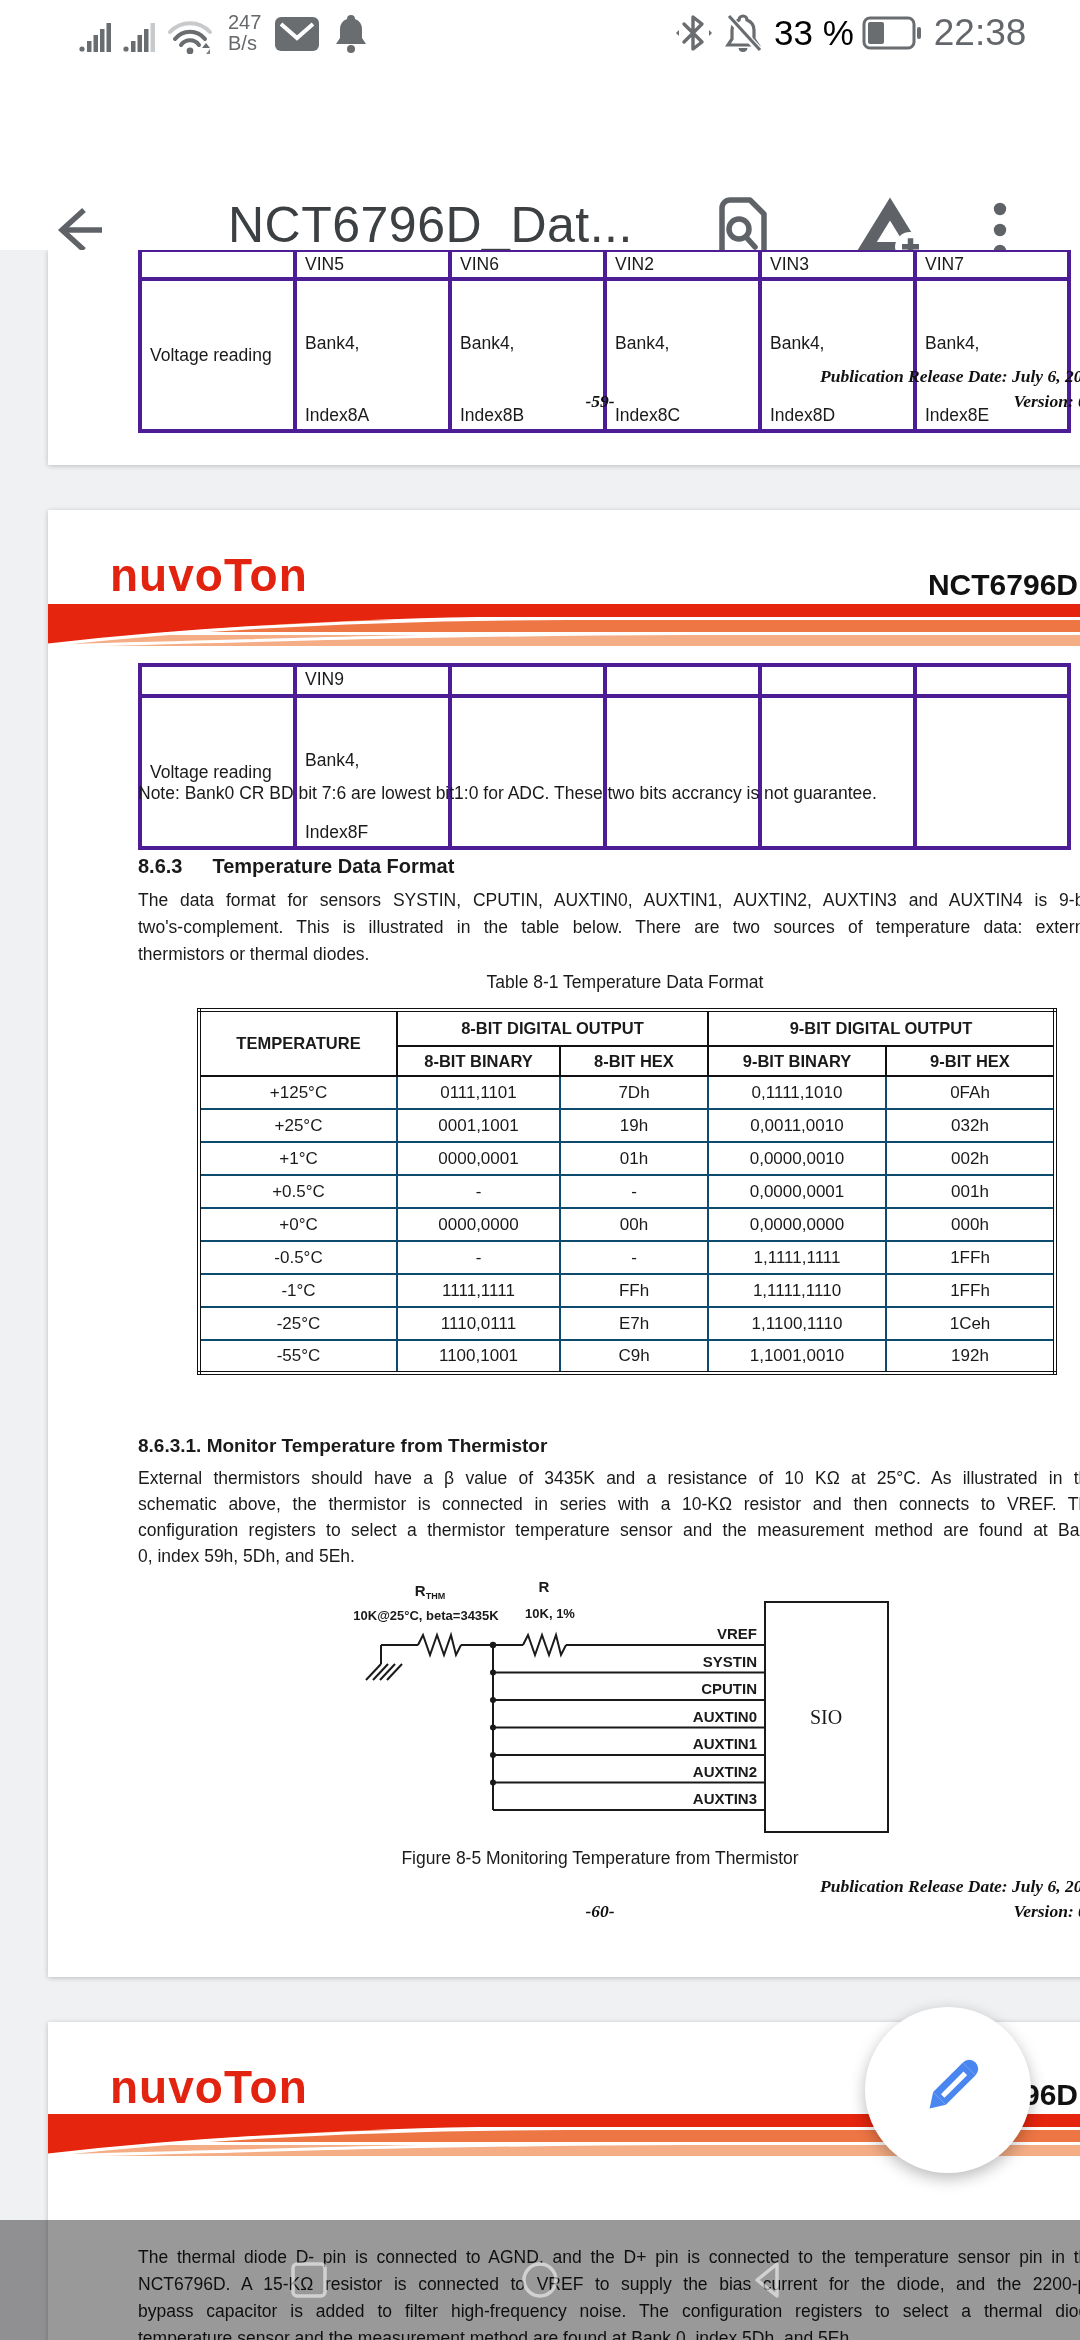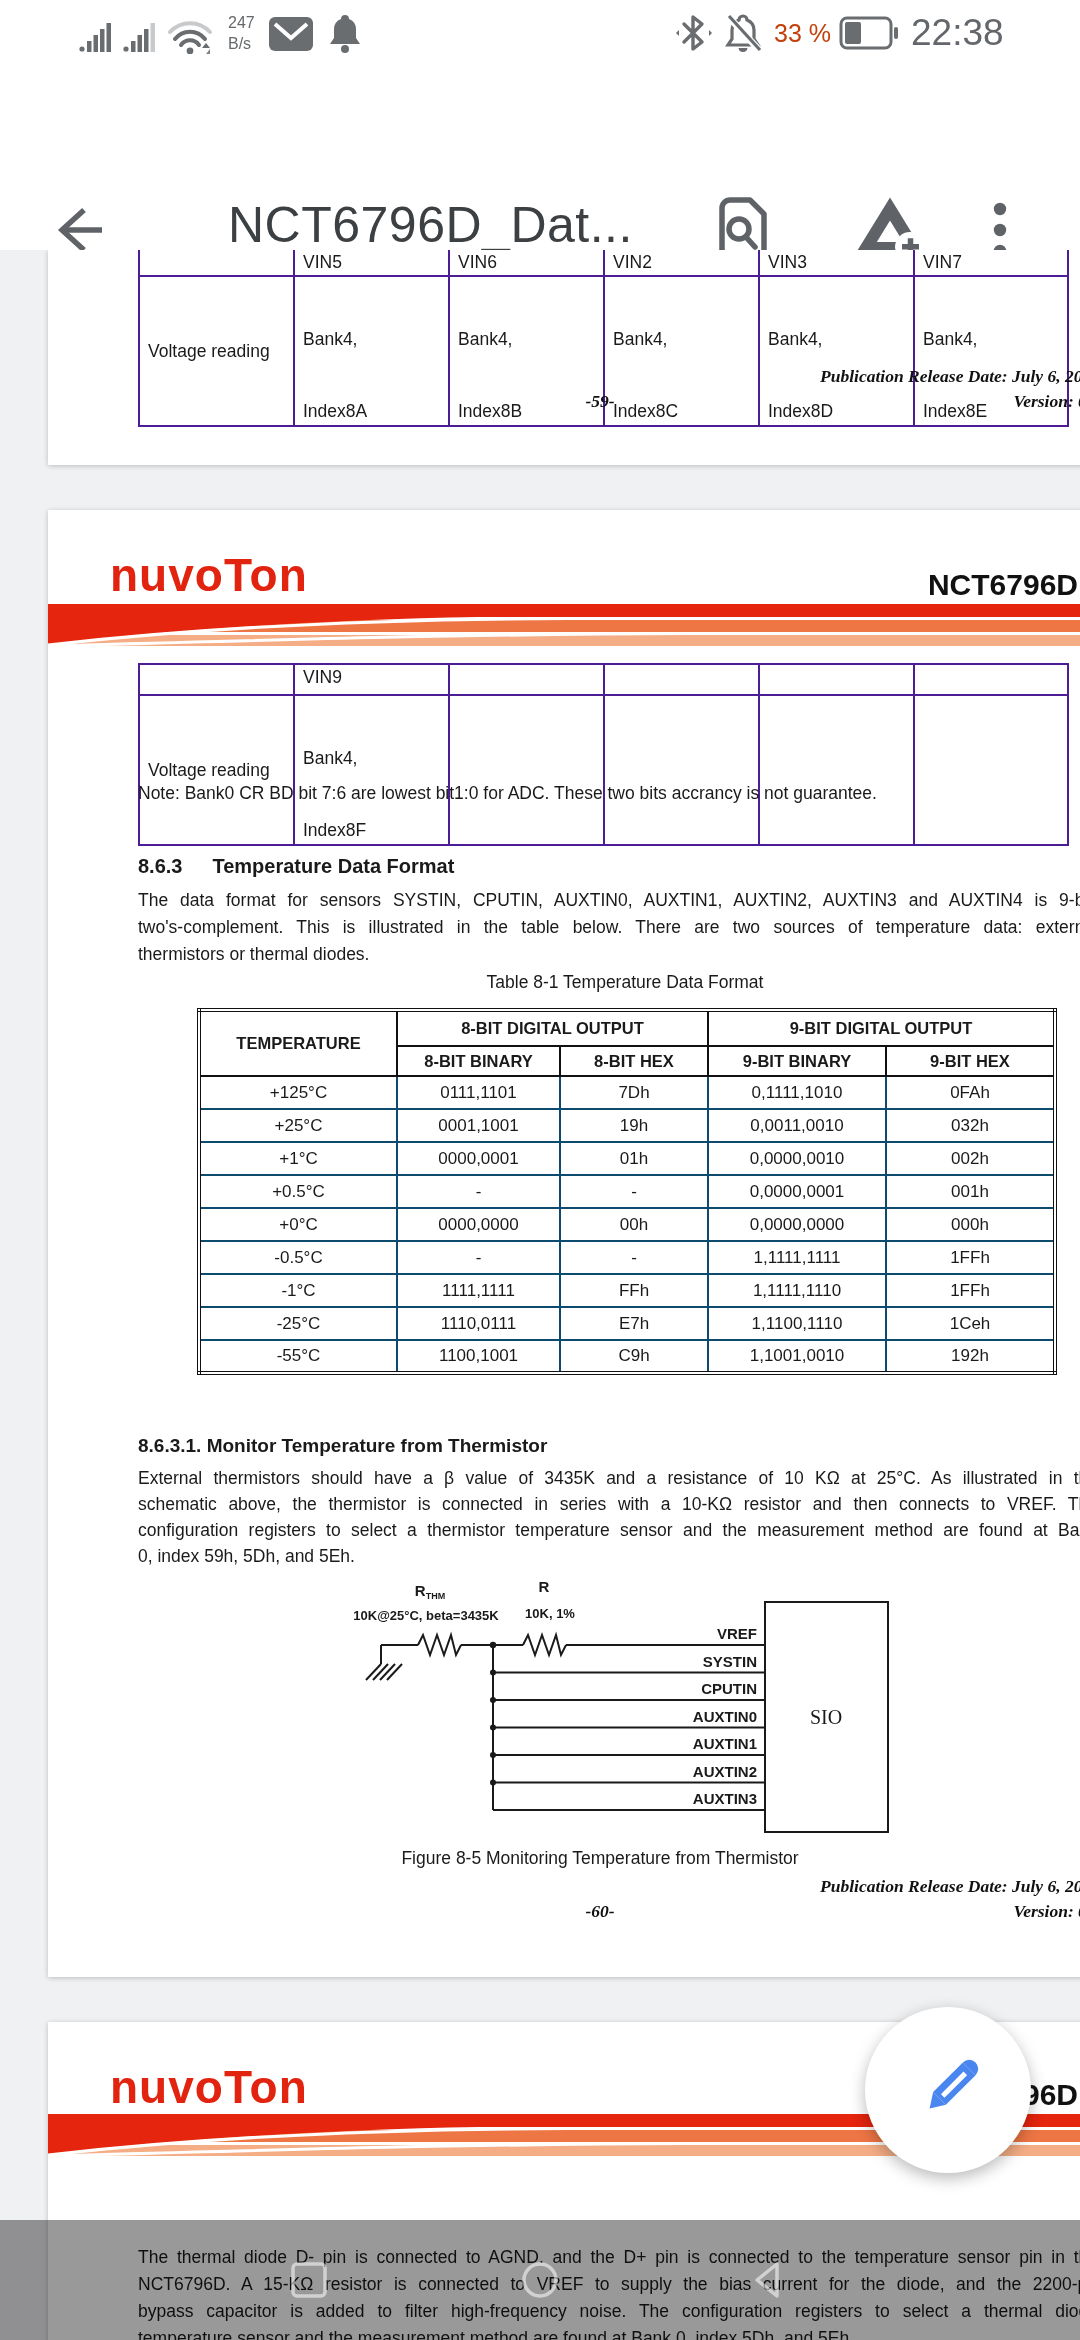--- a/index.html
+++ b/index.html
@@ -10,7 +10,7 @@
   .statusbar{position:absolute;left:0;top:0;width:1080px;height:66px;background:#fff;}
   .sb-left{position:absolute;left:78px;top:12px;display:flex;align-items:flex-end;gap:10px;}
   .sb-right{position:absolute;left:676px;top:10px;display:flex;align-items:center;gap:8px;}
-  .sb-speed{font-size:16px;line-height:21px;color:#66696c;text-align:left;margin:0 2px;}
+  .sb-speed{font-size:20px;line-height:21px;color:#66696c;text-align:left;margin:0 2px;}
   .sb-text{font-size:25px;color:#c2410c;}
   .sb-time{font-size:37px;color:#63666a;margin-left:4px;}
   

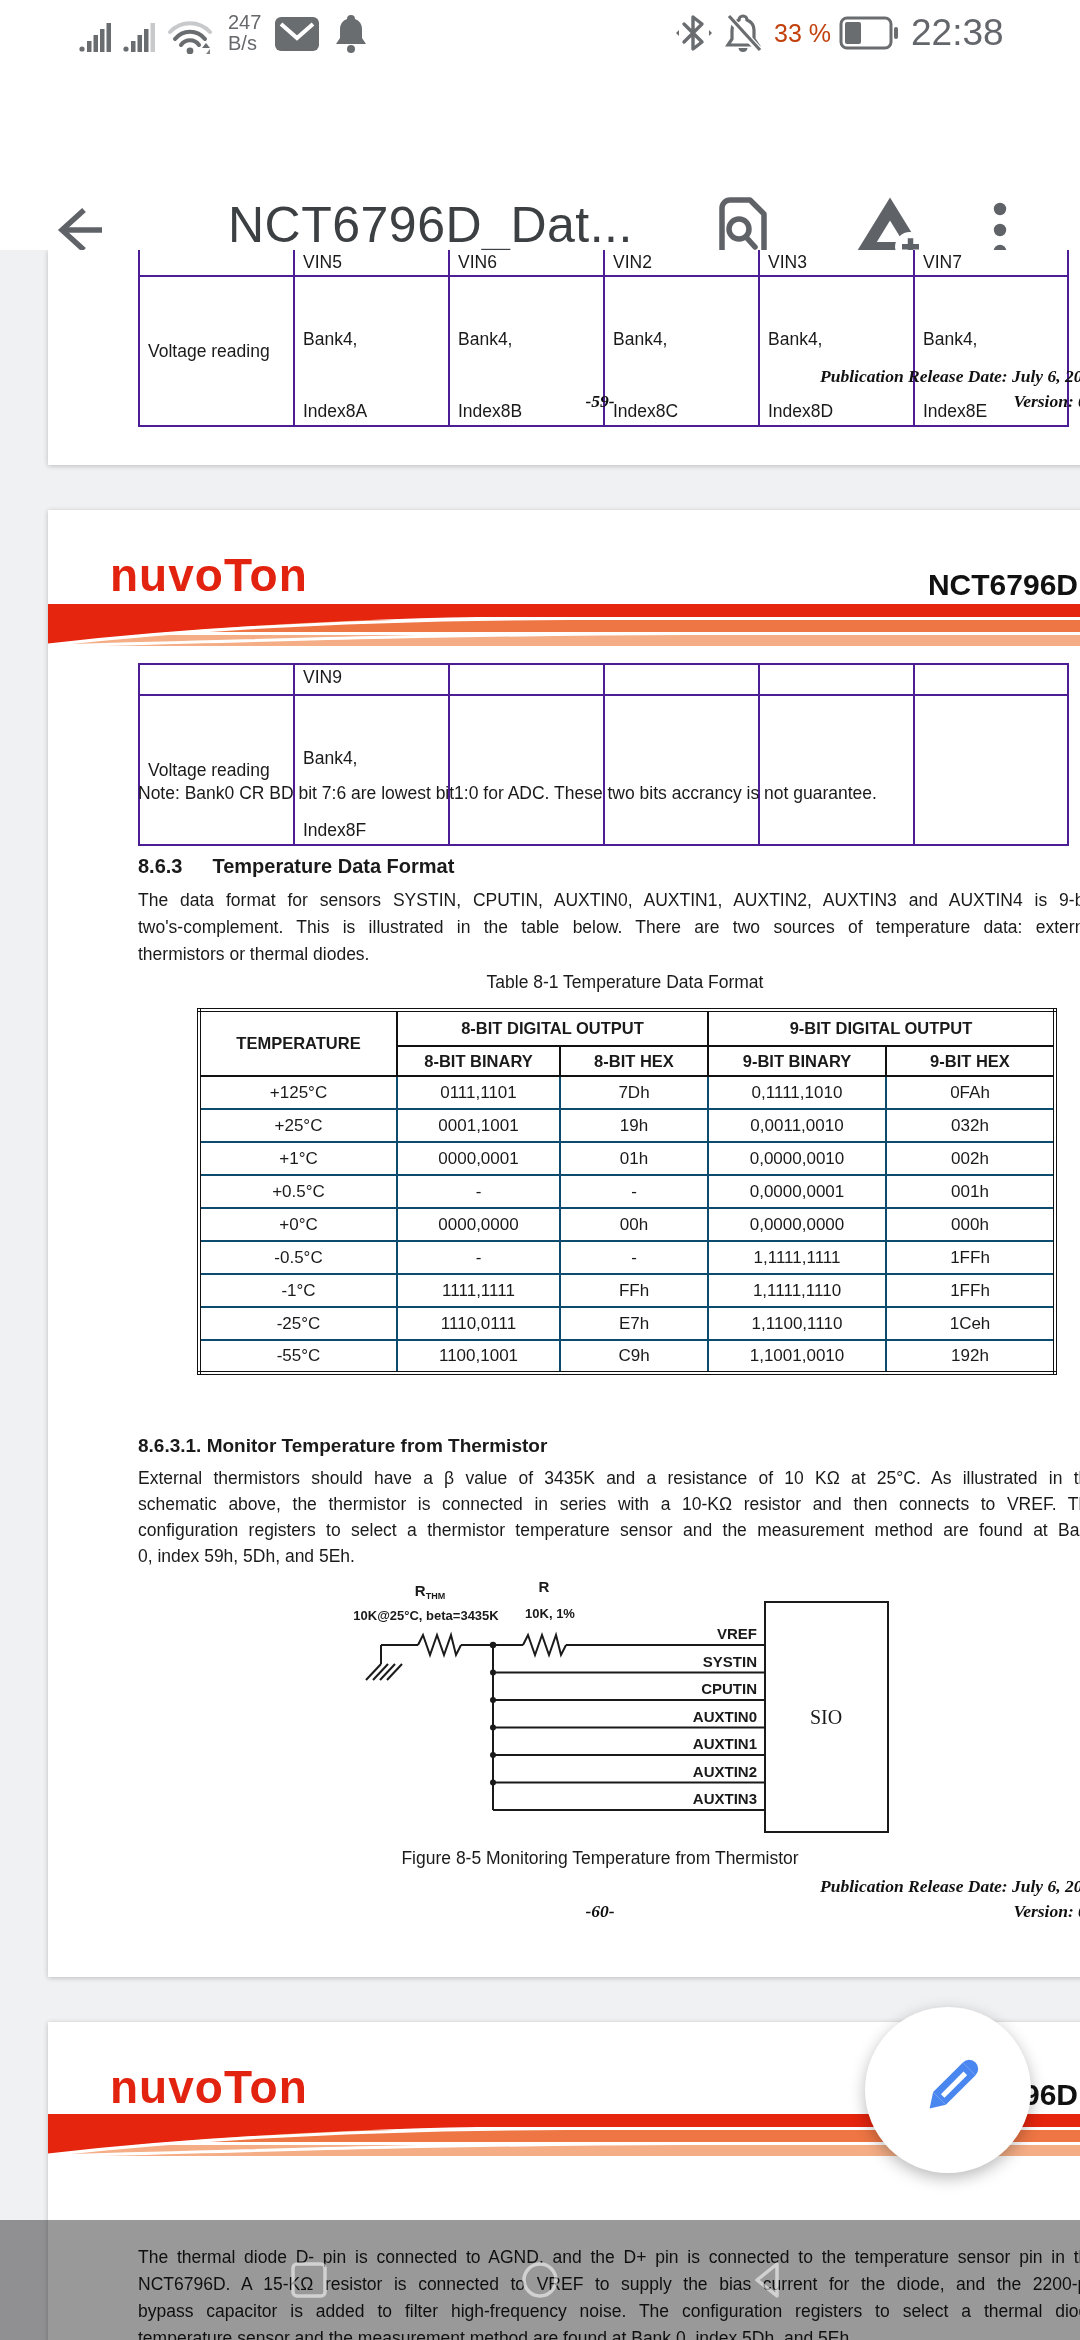--- a/index.html
+++ b/index.html
@@ -11,7 +11,7 @@
   .sb-left{position:absolute;left:78px;top:12px;display:flex;align-items:flex-end;gap:10px;}
   .sb-right{position:absolute;left:676px;top:10px;display:flex;align-items:center;gap:8px;}
   .sb-speed{font-size:20px;line-height:21px;color:#66696c;text-align:left;margin:0 2px;}
-  .sb-text{font-size:25px;color:#c2410c;}
+  .sb-text{font-size:35px;color:#000000;}
   .sb-time{font-size:37px;color:#63666a;margin-left:4px;}
   
   .toolbar{position:absolute;left:0;top:66px;width:1080px;height:184px;background:#fff;}

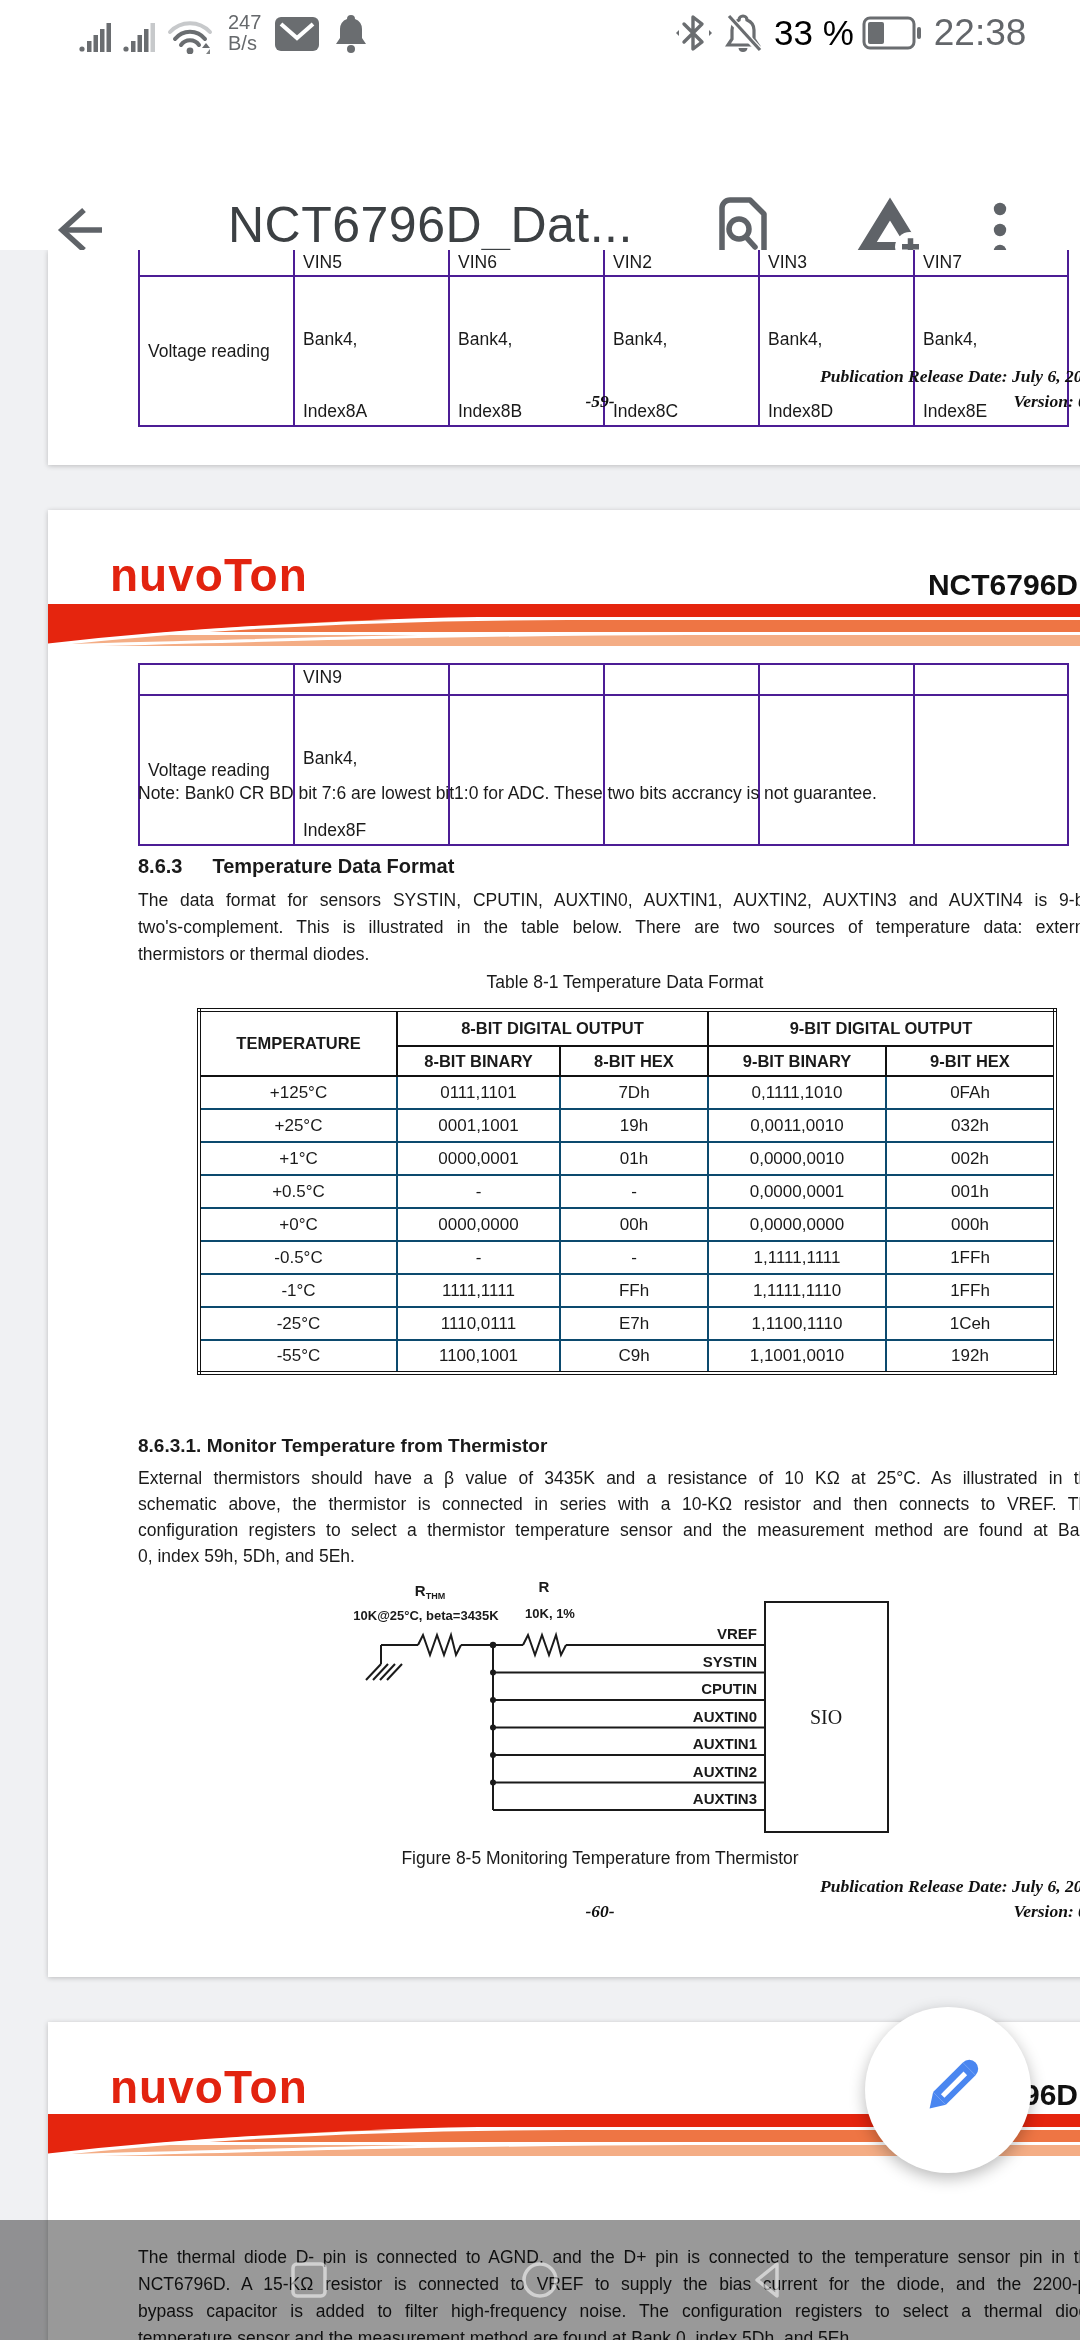--- a/index.html
+++ b/index.html
@@ -28,7 +28,7 @@
   .page3{left:48px;top:1772px;width:1104px;height:700px;}
   
   table.vin{border-collapse:collapse;table-layout:fixed;position:absolute;left:90px;}
-  table.vin td{border:2px solid #4c1d95;font-size:17.5px;padding:2px 8px;vertical-align:top;overflow:hidden;}
+  table.vin td{border:4px solid #4c1d95;font-size:17.5px;padding:2px 8px;vertical-align:top;overflow:hidden;}
   table.vin .lbl{vertical-align:middle;}
   .c2 span{display:block;line-height:24px;margin-top:48px;}
   

